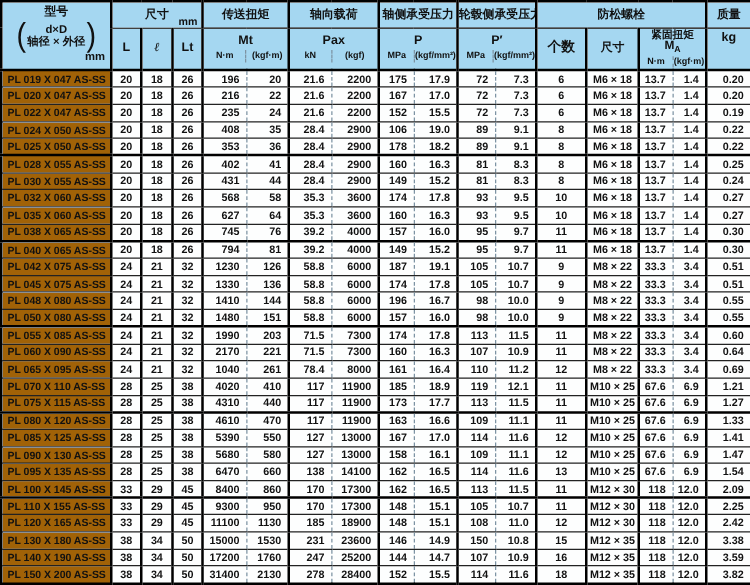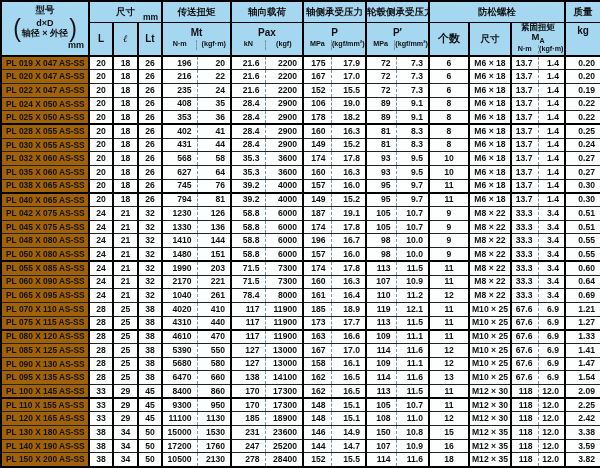--- a/index.html
+++ b/index.html
@@ -711,7 +711,7 @@
         <td class="c vl">38</td>
         <td class="c vl">34</td>
         <td class="c vl">50</td>
-        <td class="r vl">10500</td>
+        <td class="r vl">31400</td>
         <td class="r vd">2130</td>
         <td class="r vl">278</td>
         <td class="r vd">28400</td>

